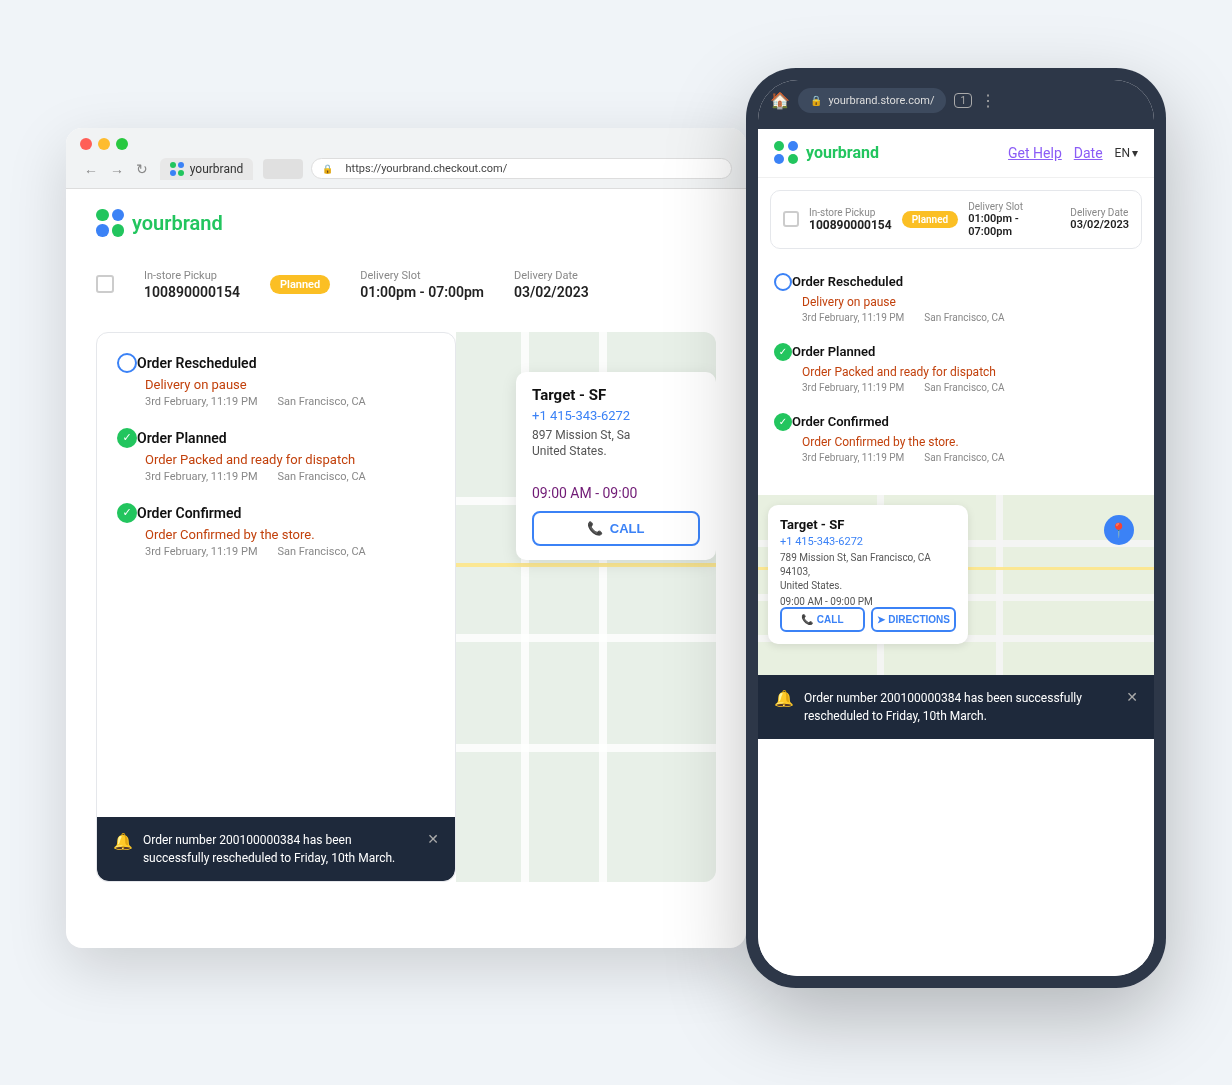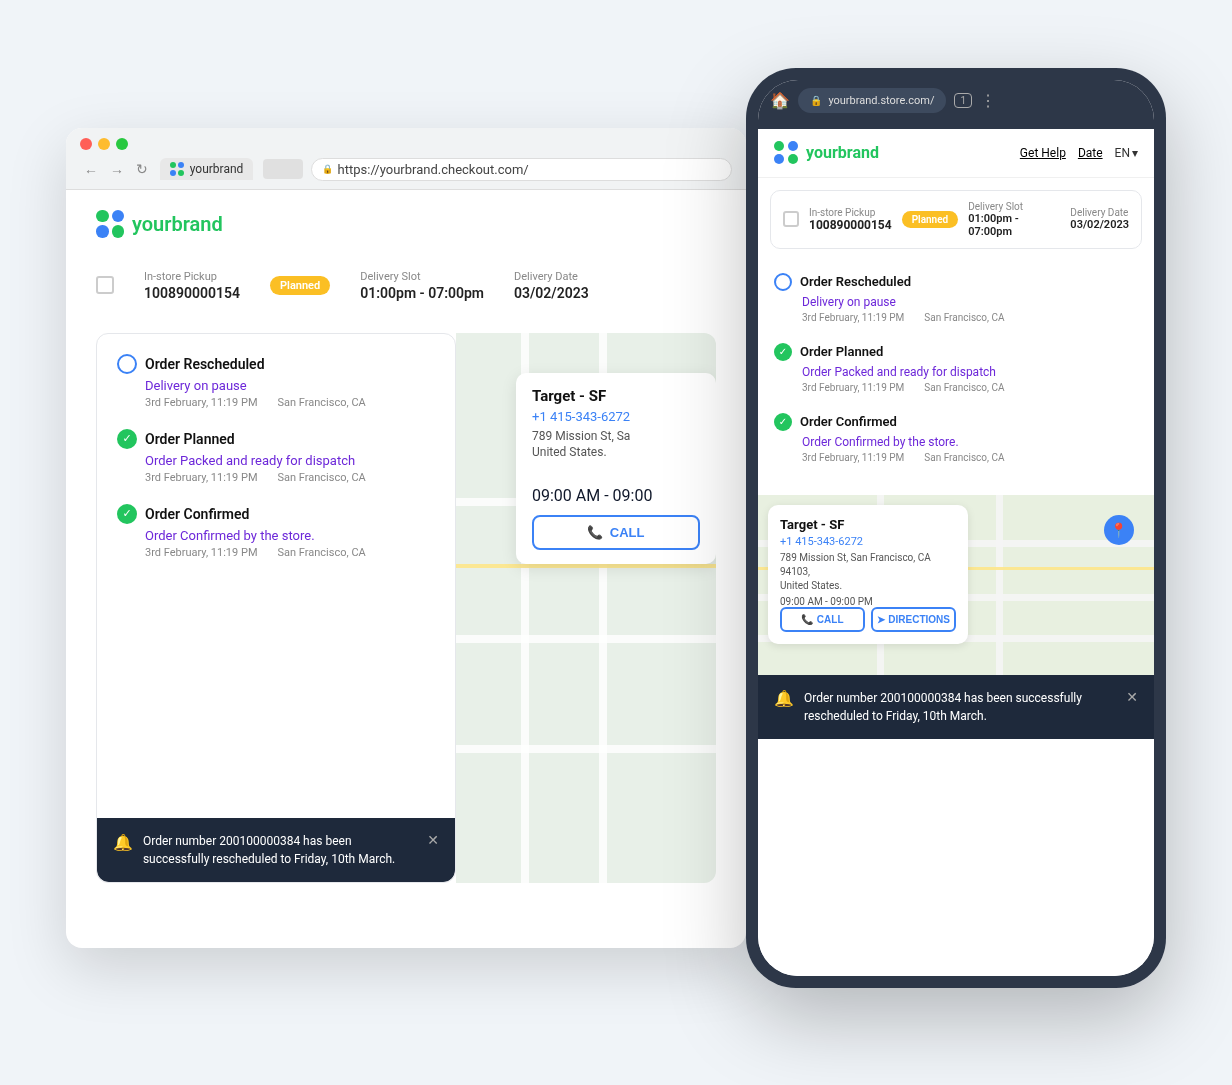--- a/index.html
+++ b/index.html
@@ -468,8 +468,8 @@
     }
 
     .phone-nav-link {
-      font-size: 12px;
-      color: #000000;
+      font-size: 14px;
+      color: #8b5cf6;
       text-decoration: underline;
       cursor: pointer;
     }

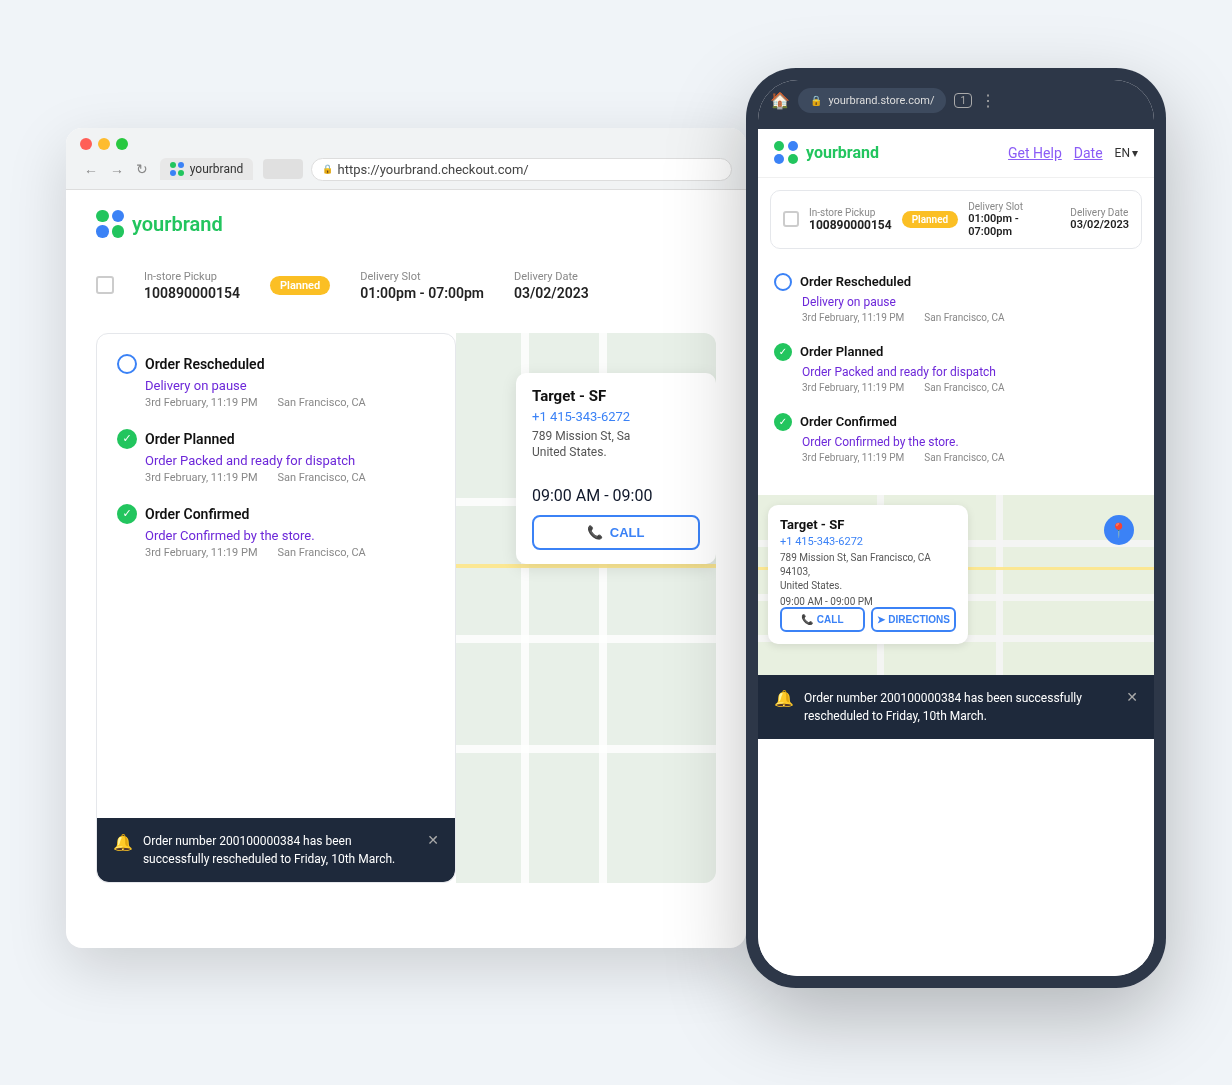--- a/index.html
+++ b/index.html
@@ -662,7 +662,7 @@
         <div style="width:40px;height:20px;background:#e0e0e0;border-radius:4px;margin-left:2px;"></div>
         <div class="browser-address-bar">
           <span class="lock-icon">🔒</span>
-          <span style="font-size:13px;color:#444;">https://yourbrand.checkout.com/</span>
+          <span style="font-size:11px;color:#444;margin-left:8px;">https://yourbrand.checkout.com/</span>
         </div>
       </div>
     </div>

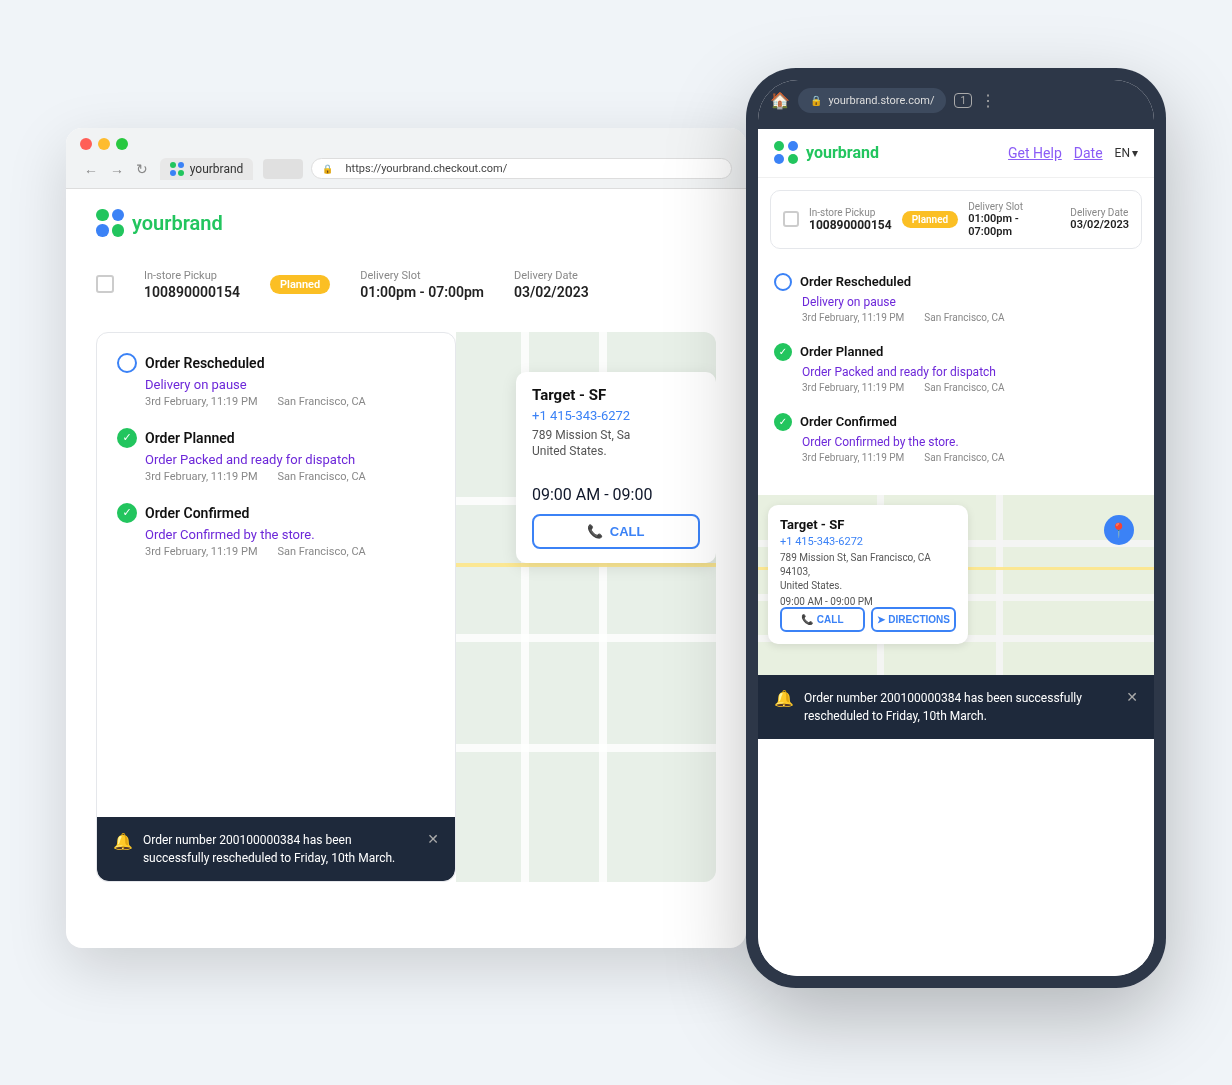--- a/index.html
+++ b/index.html
@@ -220,7 +220,7 @@
     .timeline-header {
       display: flex;
       align-items: center;
-      gap: 8px;
+      gap: 0;
       margin-bottom: 4px;
     }
 

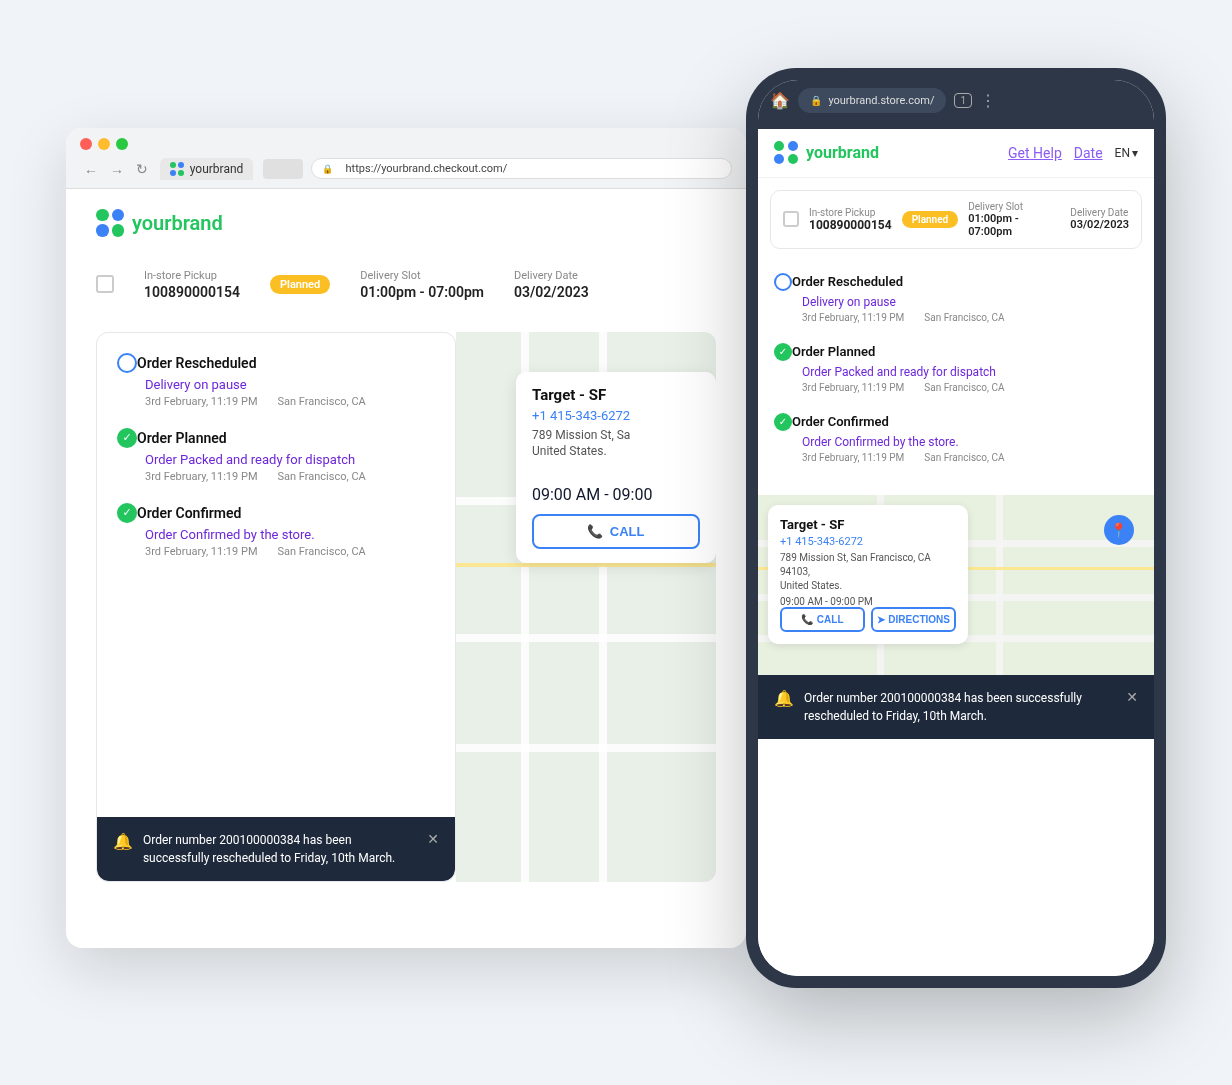--- a/index.html
+++ b/index.html
@@ -260,7 +260,7 @@
 
     .timeline-subtitle {
       font-size: 13px;
-      color: #6d28d9;
+      color: #c2410c;
       margin-bottom: 3px;
     }
 

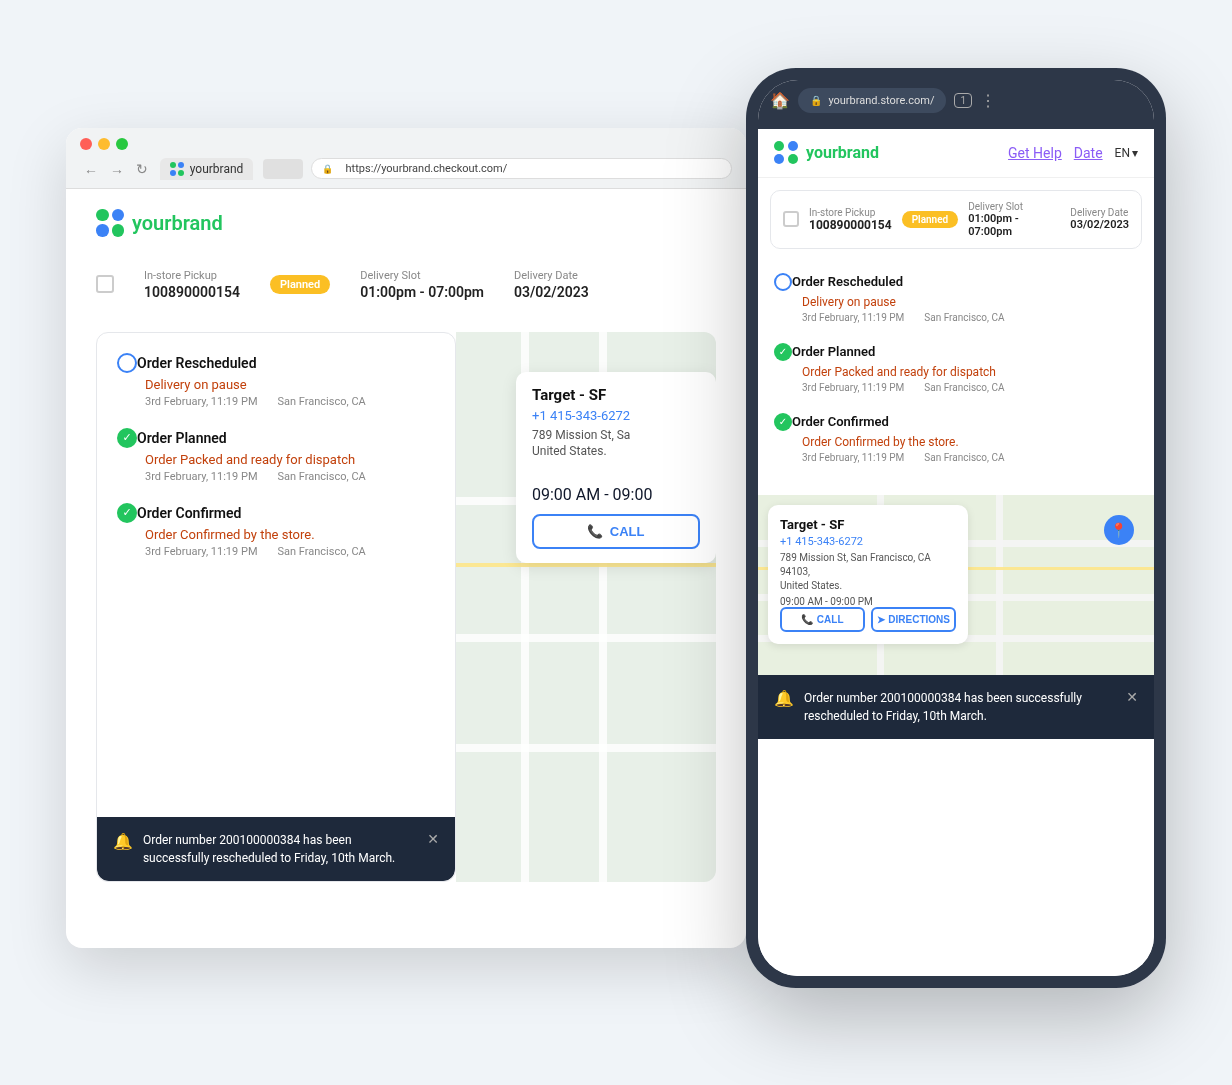--- a/index.html
+++ b/index.html
@@ -763,7 +763,7 @@
               <div class="store-name">Target - SF</div>
               <div class="store-phone">+1 415-343-6272</div>
               <div class="store-address">
-                <span>789 Mission St, Sa</span><br>
+                <span>897 Mission St, Sa</span><br>
                 <span>United States.</span>
               </div>
               <div class="store-hours">09:00 AM - 09:00</div>

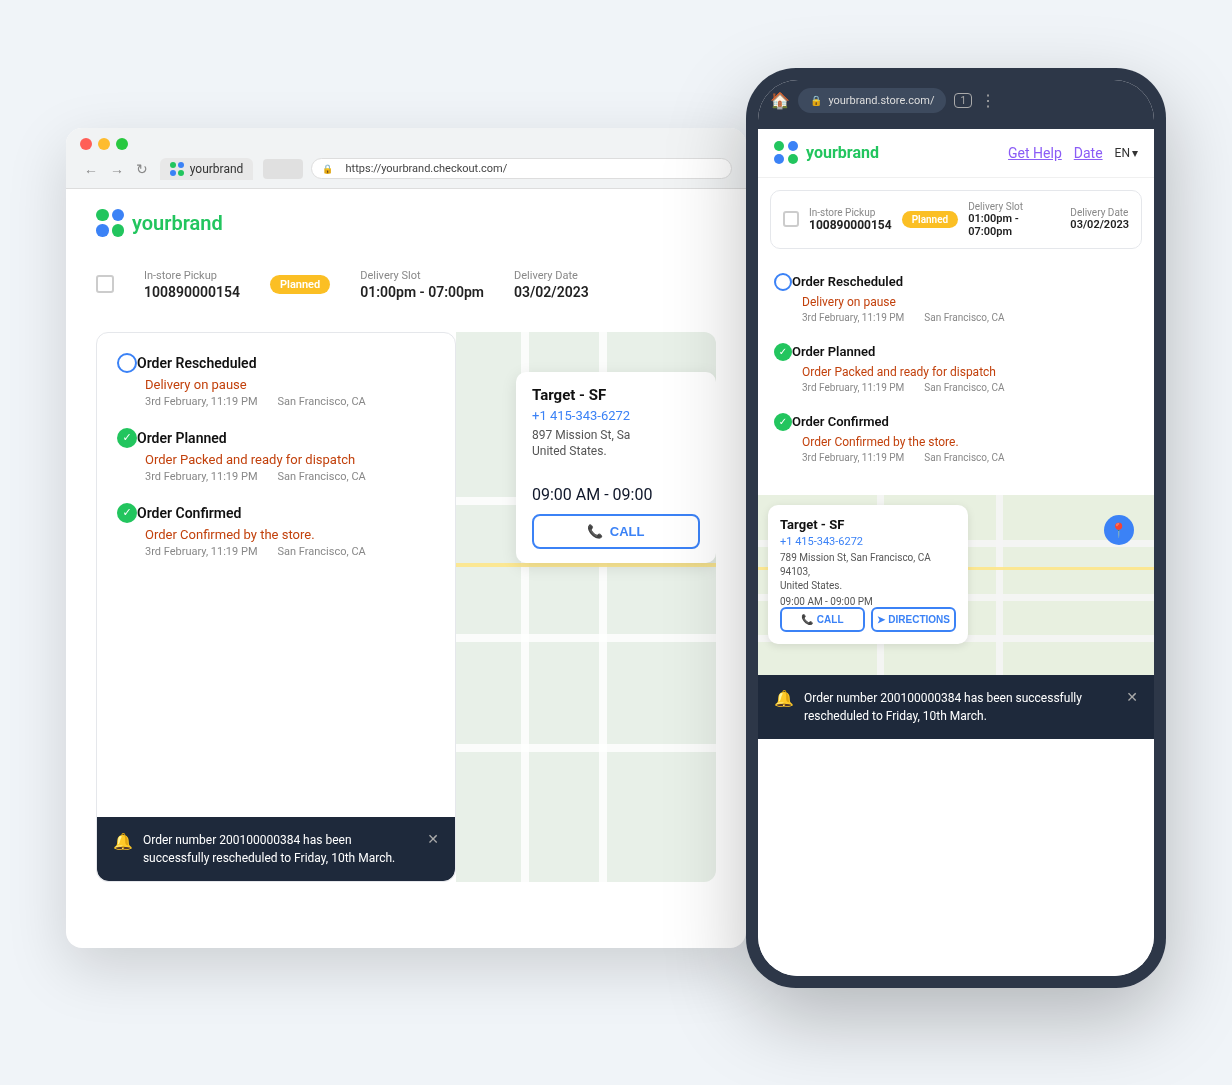--- a/index.html
+++ b/index.html
@@ -352,8 +352,8 @@
     }
 
     .store-hours {
-      font-size: 16px;
-      color: #0f172a;
+      font-size: 14px;
+      color: #701a75;
       margin-bottom: 10px;
       margin-top: 25px;
     }

